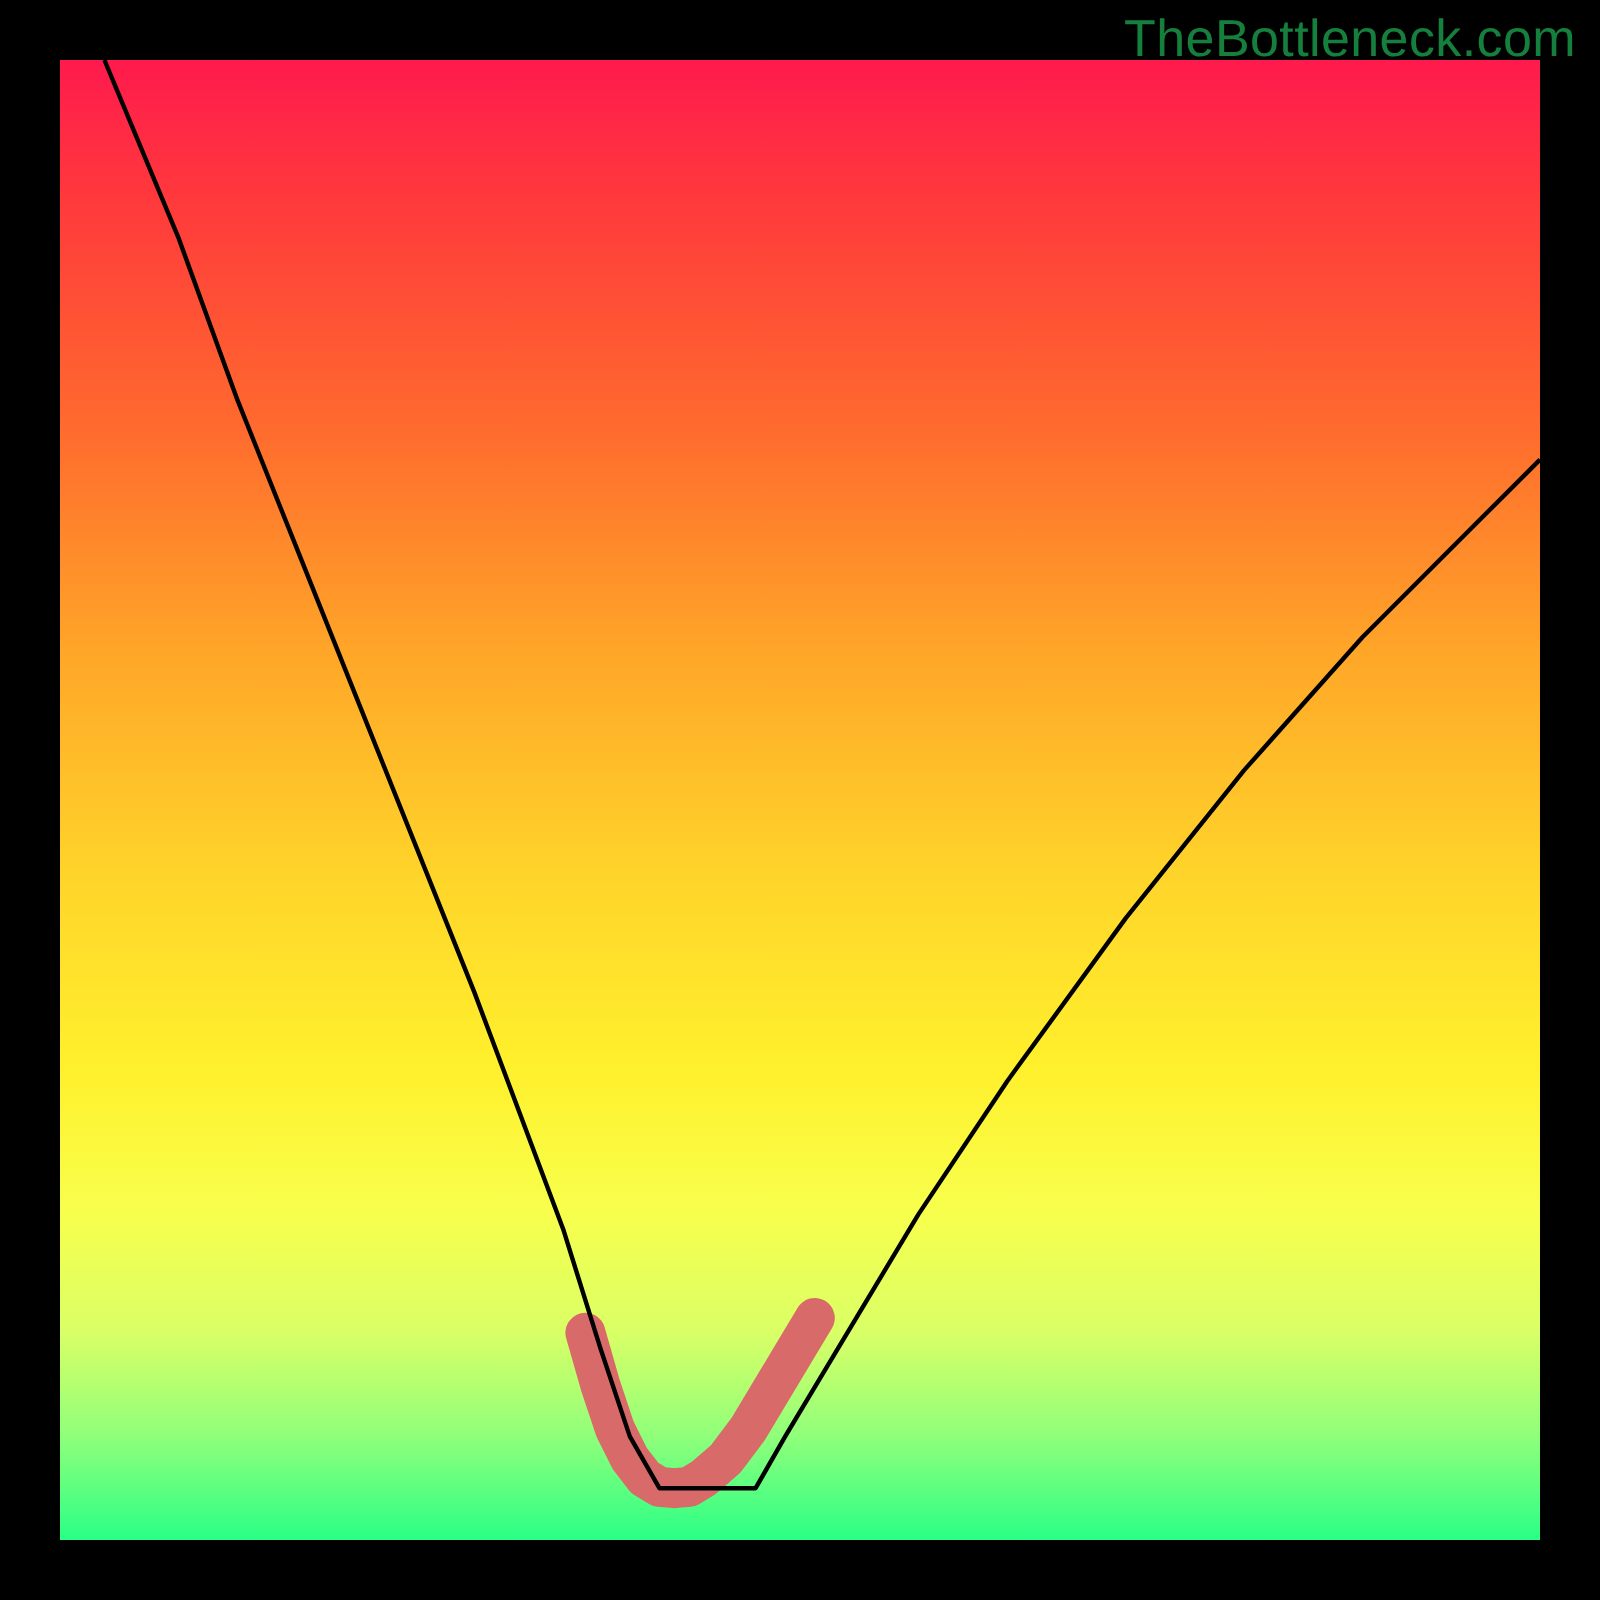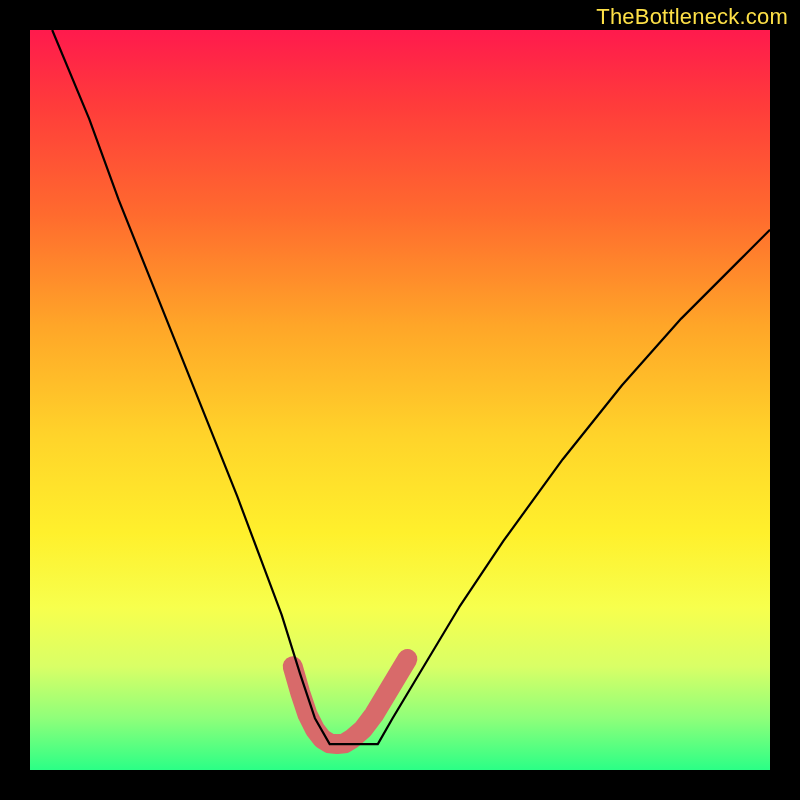--- a/index.html
+++ b/index.html
@@ -41,8 +41,8 @@
     top: 4px;
     right: 12px;
     font-family: Arial, Helvetica, sans-serif;
-    font-size: 22px;
-    color: #fde047;
+    font-size: 26px;
+    color: #15803d;
     letter-spacing: 0.2px;
     user-select: none;
     text-align: center;

